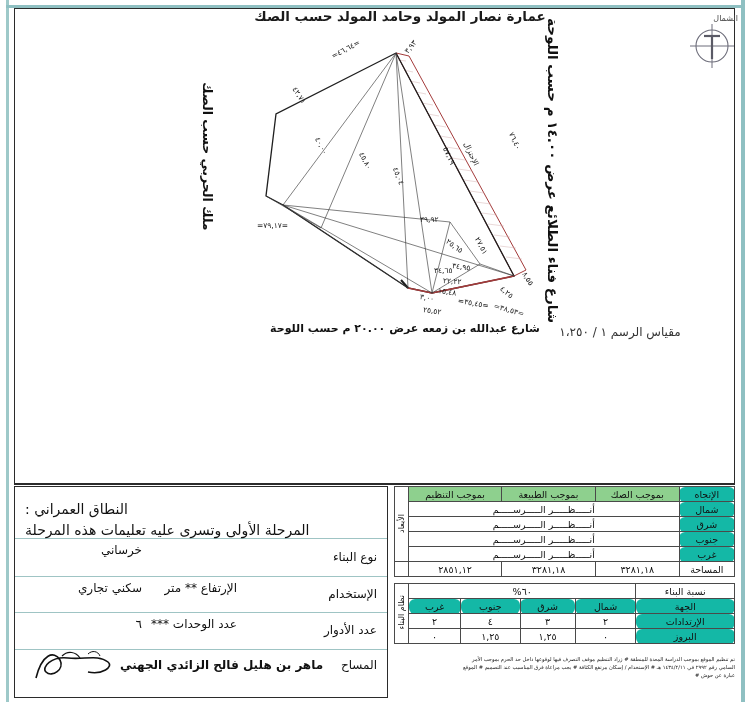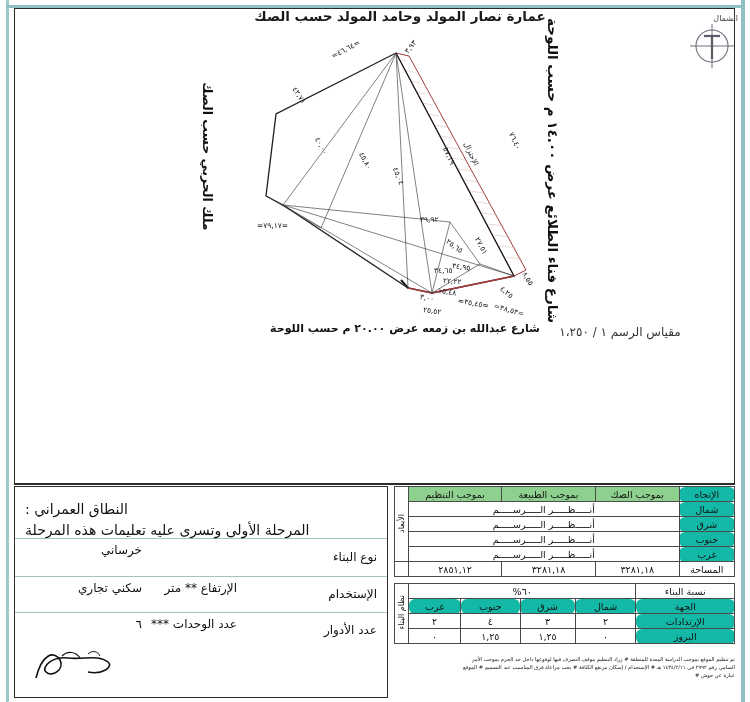--- a/index.html
+++ b/index.html
@@ -251,6 +251,10 @@
       <span class="bl-mid">عدد الوحدات  ***</span>
     </div>
 
+    <div class="bl-row" style="height:32px; padding-top:8px;">
+      <span class="bl-label">المساح</span>
+      <span style="margin-right:14px; font-weight:bold;">ماهر بن هليل فالح الزائدي الجهني</span>
+    </div>
   </div>
 
   <svg class="sig" viewBox="0 0 90 42">

